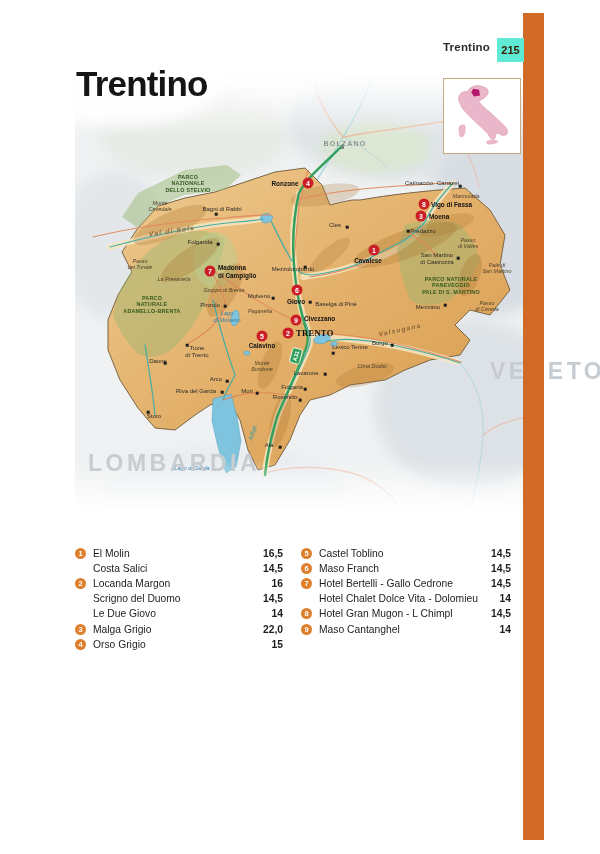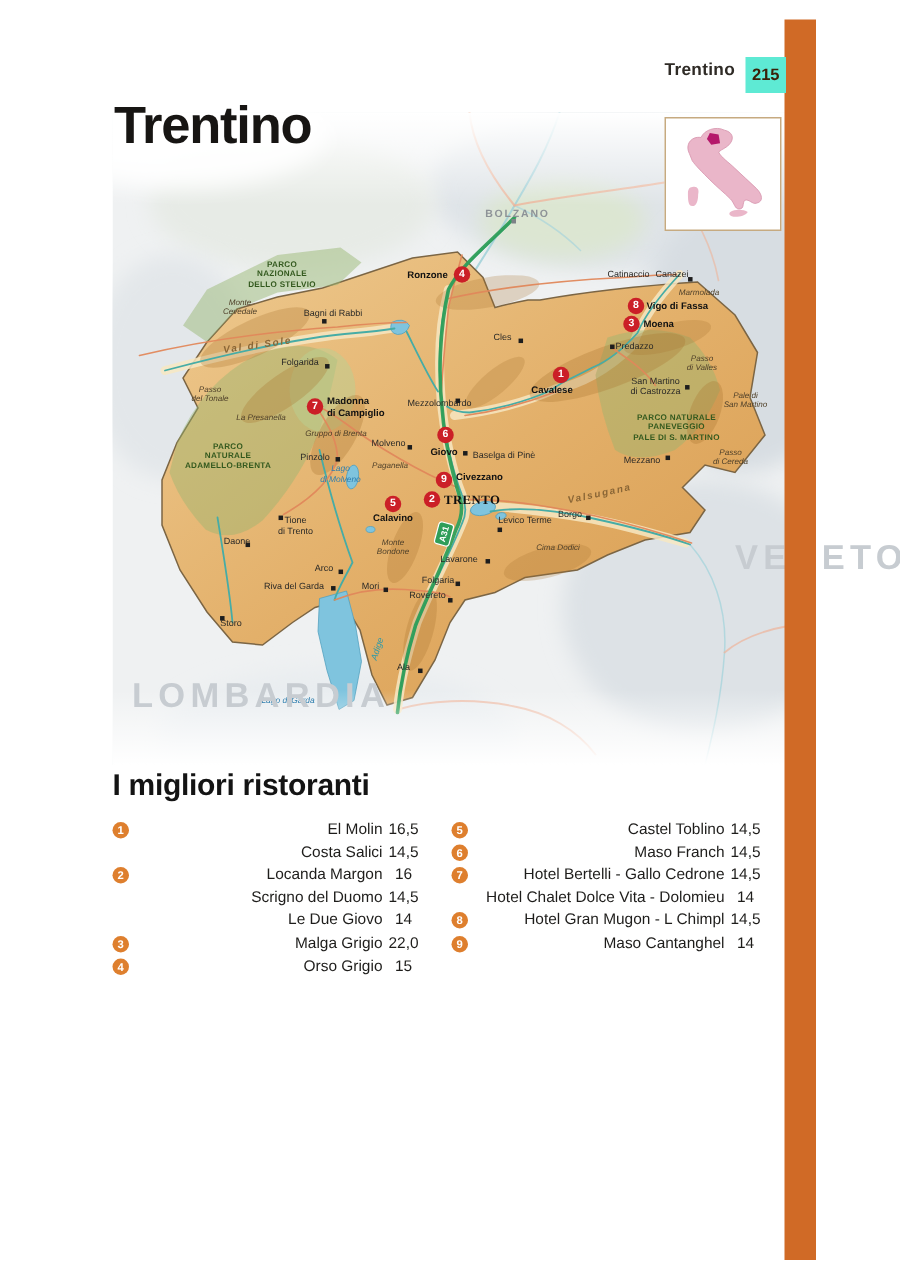--- a/index.html
+++ b/index.html
@@ -299,7 +299,6 @@
   <div id="section-label">Trentino</div>
   <div id="main-title">Trentino</div>
 
-  <div id="list-heading">I migliori ristoranti</div>
   <div id="col0" class="rcol">
       <div class="rrow">
         <span class="rb" style="background: rgb(222, 127, 46);">1</span>

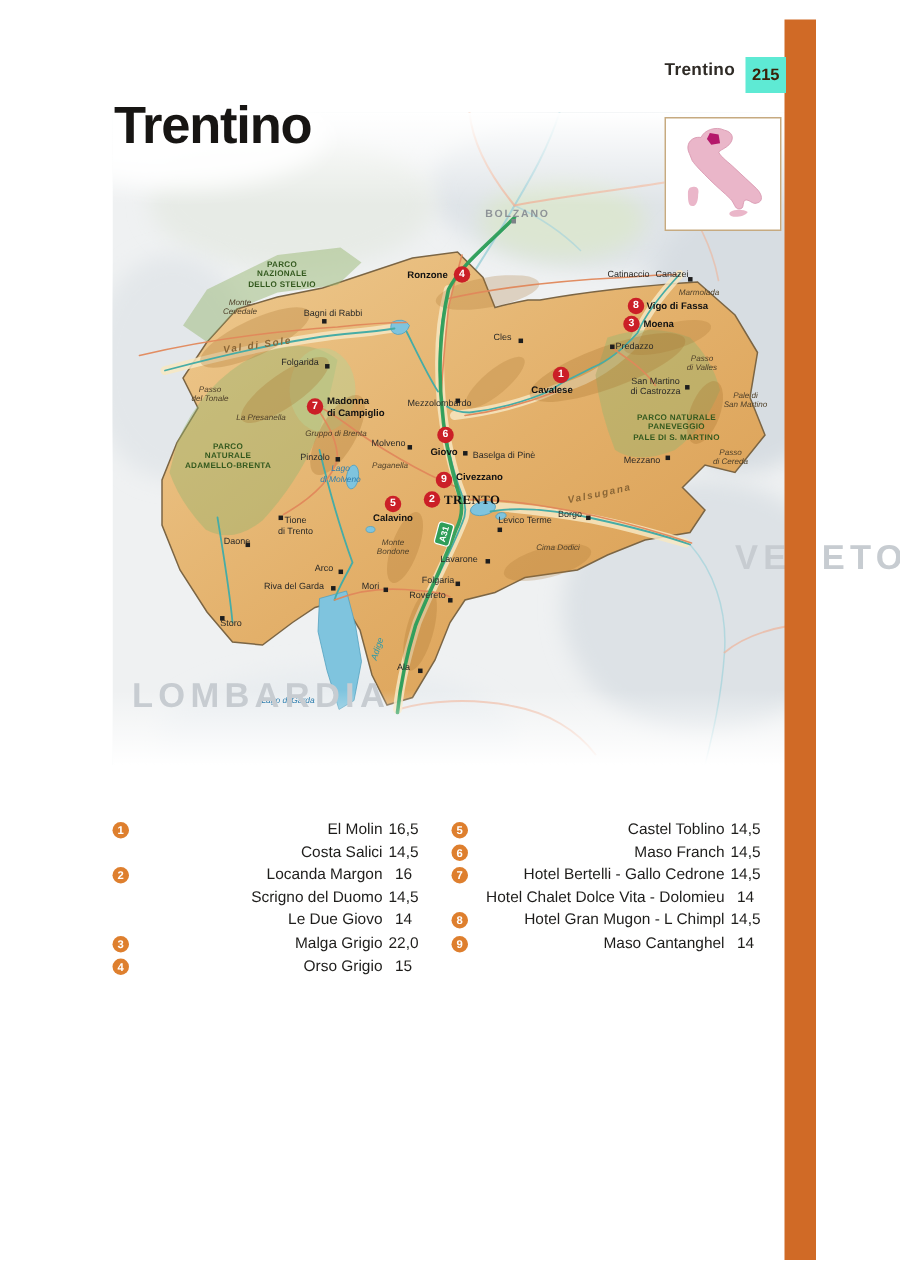--- a/index.html
+++ b/index.html
@@ -47,7 +47,7 @@
   .rrow{display:flex;align-items:center;height:15.1px;}
   .rb{width:11px;height:11px;border-radius:50%;color:#fff;font-size:7.5px;font-weight:bold;
       line-height:11px;text-align:center;margin-right:7px;flex:0 0 11px;}
-  .rn{flex:1;font-size:10.3px;color:#1e1d1b;white-space:nowrap;text-align:right;}
+  .rn{flex:1;font-size:10.3px;color:#1e1d1b;white-space:nowrap;}
   .rs{font-size:10.3px;font-weight:normal;color:#1e1d1b;text-align:center;min-width:28px;}
 </style>
 </head>

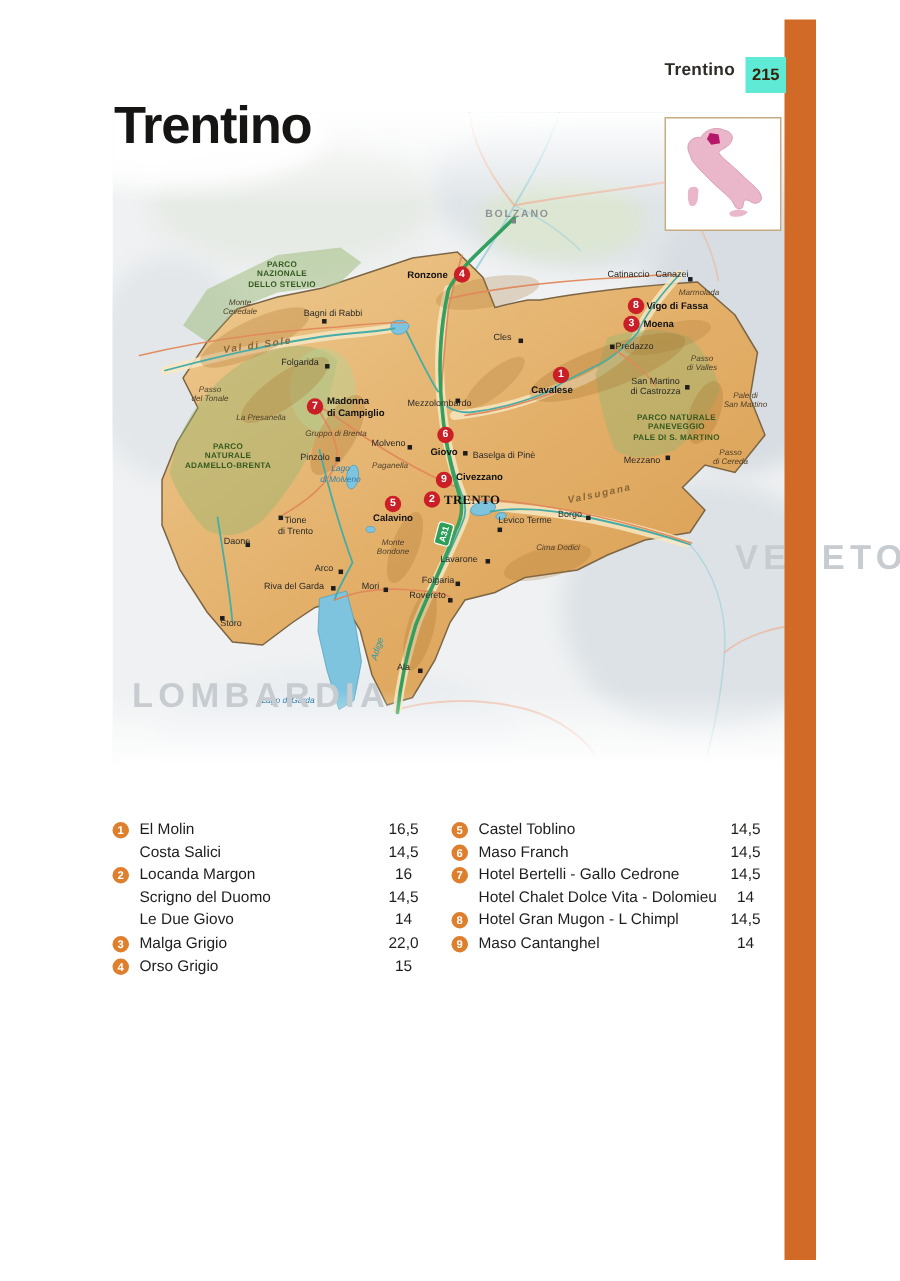--- a/index.html
+++ b/index.html
@@ -48,7 +48,7 @@
   .rb{width:11px;height:11px;border-radius:50%;color:#fff;font-size:7.5px;font-weight:bold;
       line-height:11px;text-align:center;margin-right:7px;flex:0 0 11px;}
   .rn{flex:1;font-size:10.3px;color:#1e1d1b;white-space:nowrap;}
-  .rs{font-size:10.3px;font-weight:normal;color:#1e1d1b;text-align:center;min-width:28px;}
+  .rs{font-size:10.3px;font-weight:bold;color:#1e1d1b;text-align:right;min-width:28px;}
 </style>
 </head>
 <body>

